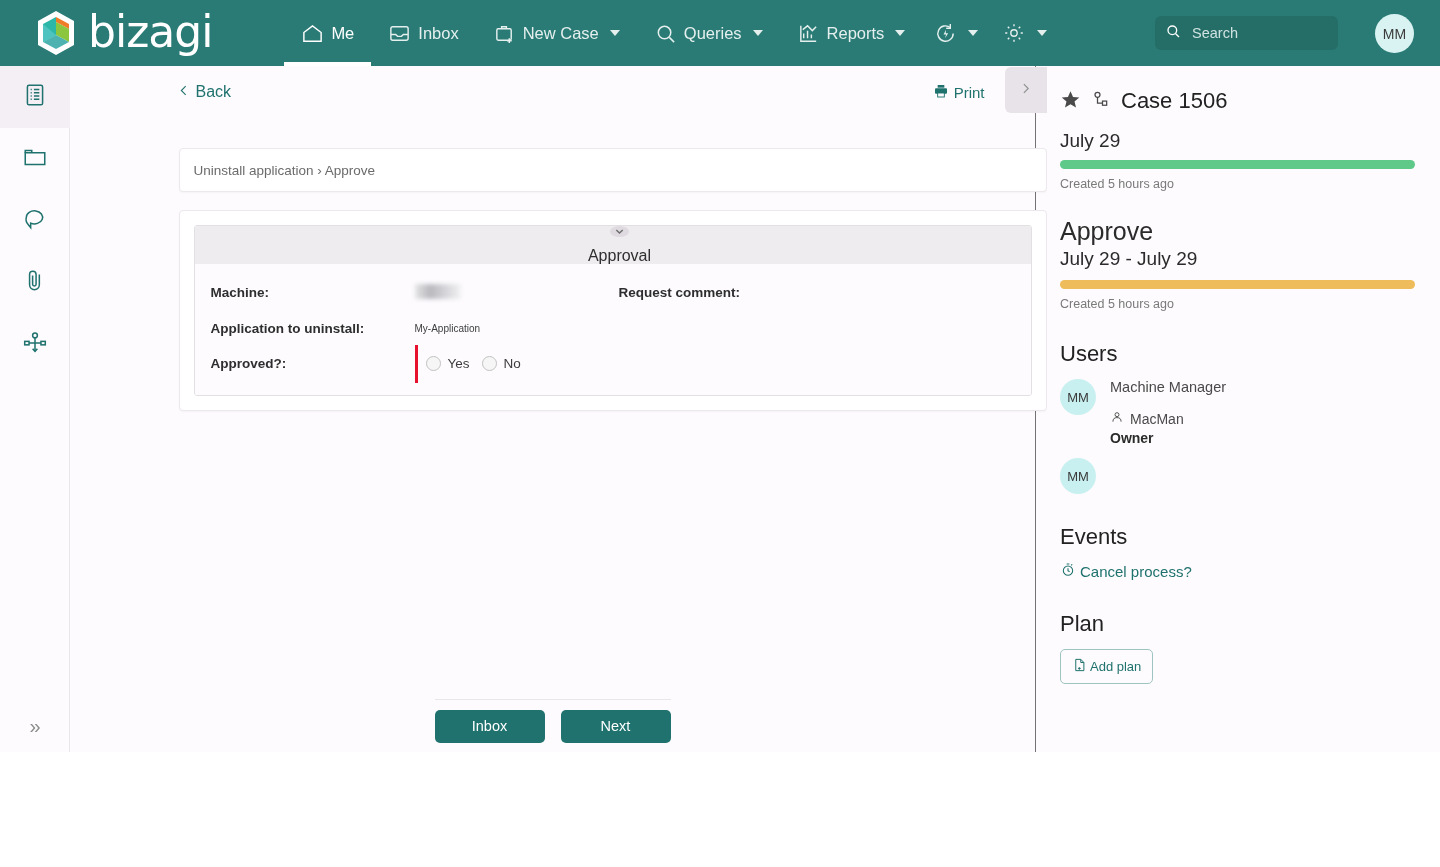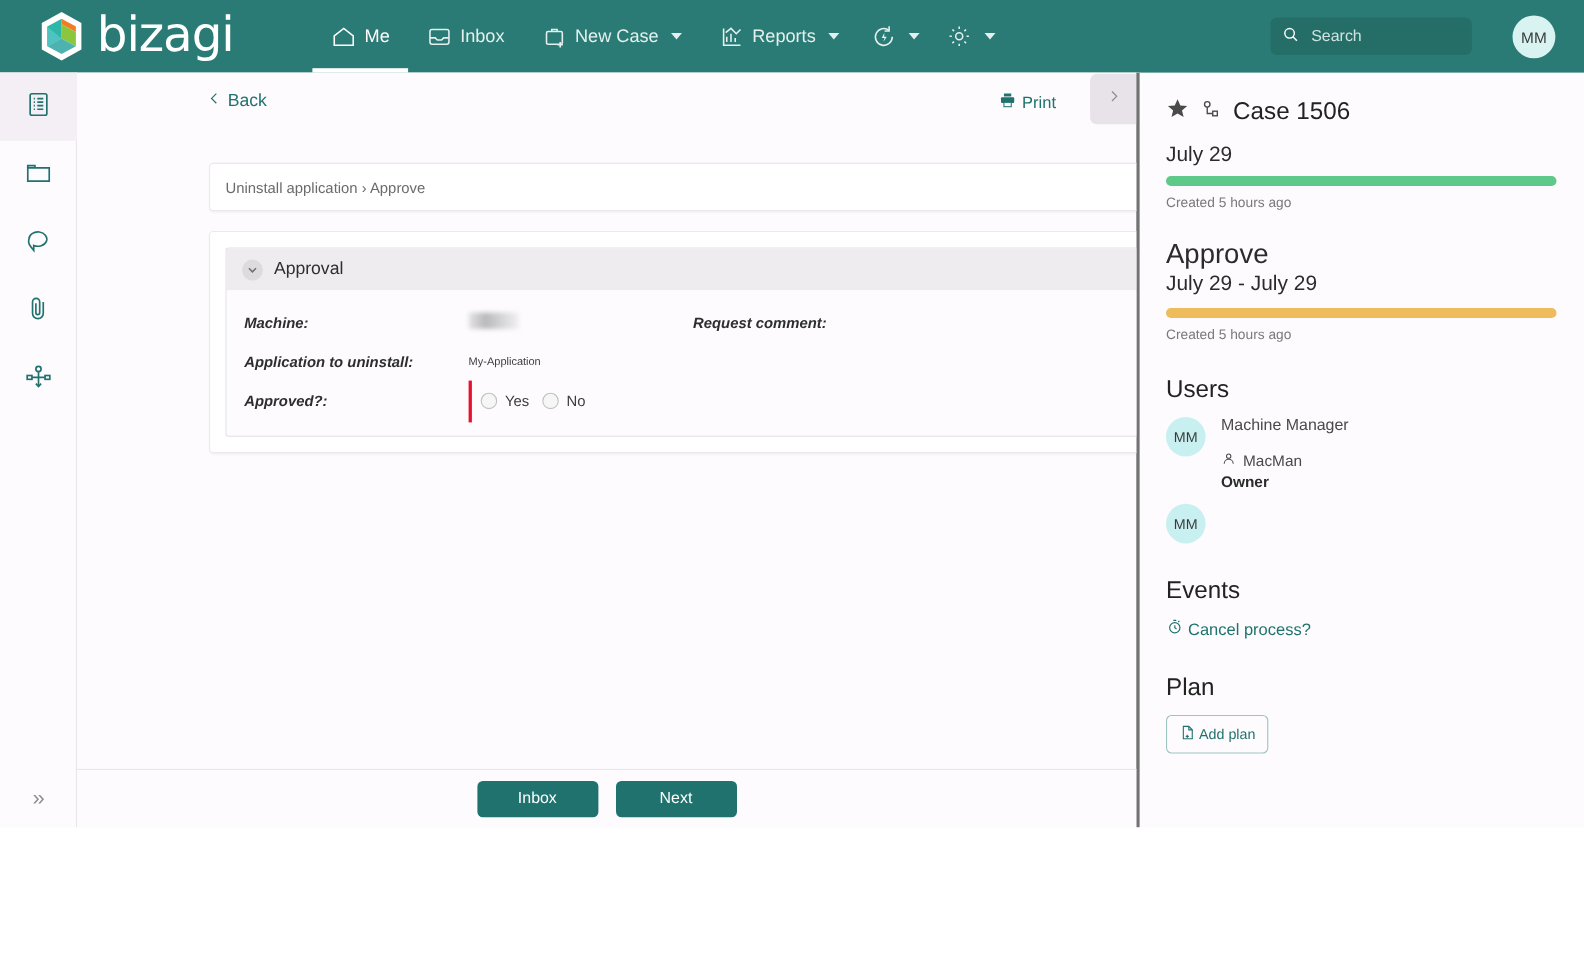--- a/index.html
+++ b/index.html
@@ -377,6 +377,16 @@
         <span class="caret"></span>
       </div>
 
+      <div class="nav-item">
+        <span>
+          <svg width="23" height="23" viewBox="0 0 24 24" fill="none" stroke="#e4efee" stroke-width="1.6">
+            <circle cx="11" cy="11" r="6.5"></circle>
+            <path d="M16 16 L21 21"></path>
+          </svg>
+        </span>
+        <span>Queries</span>
+        <span class="caret"></span>
+      </div>
 
       <div class="nav-item">
         <span>

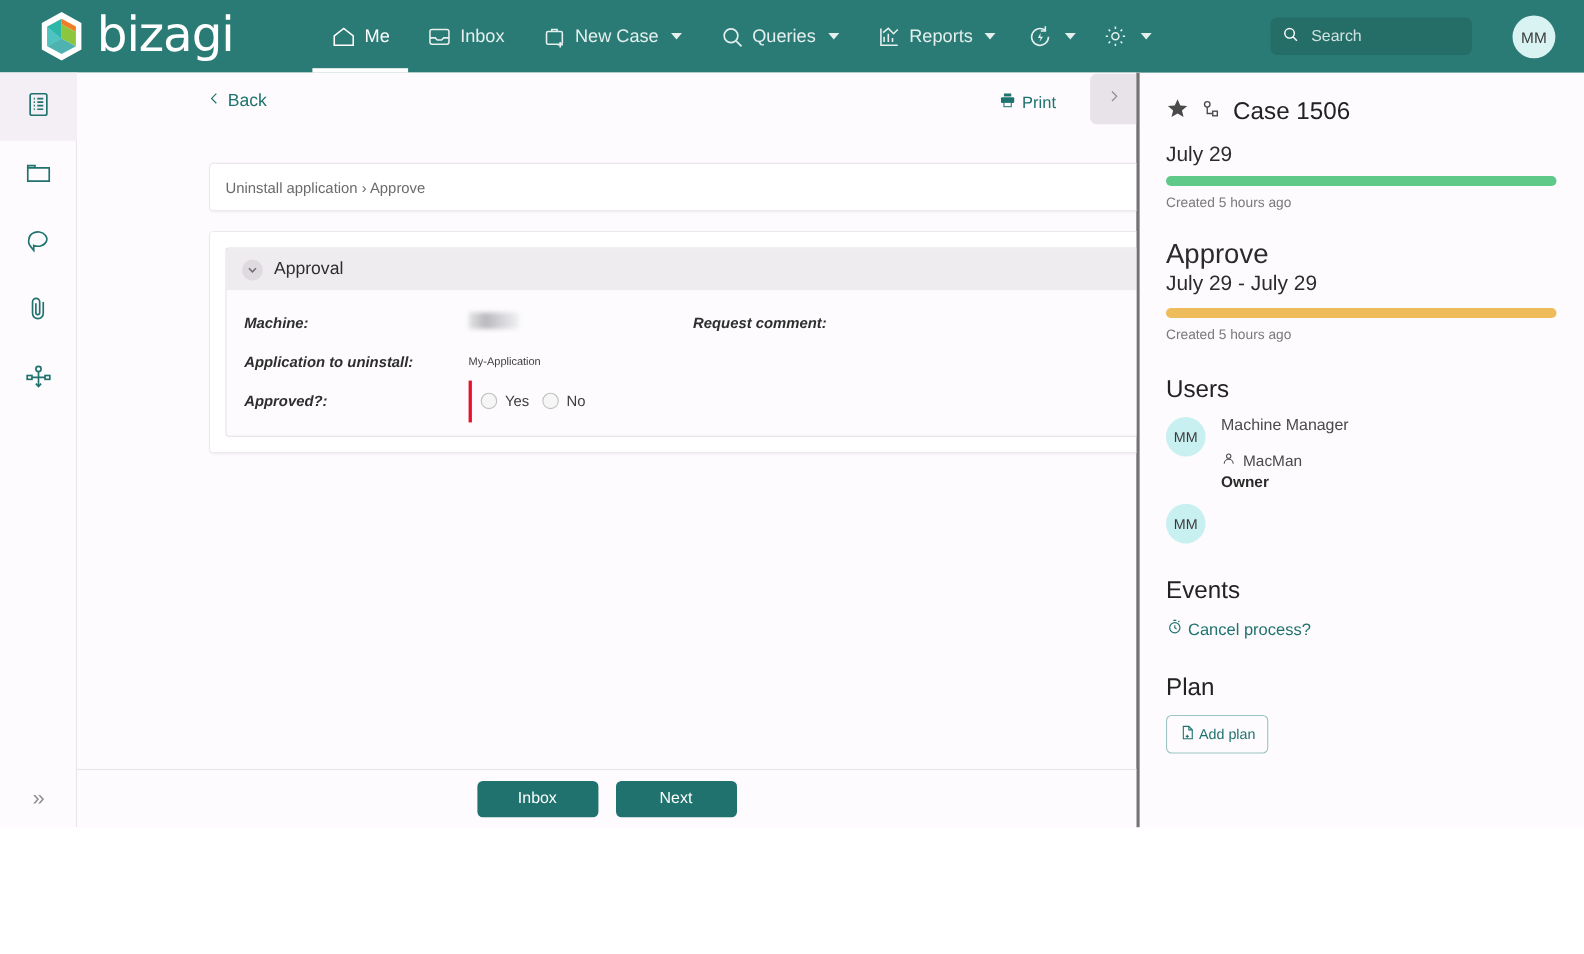--- a/index.html
+++ b/index.html
@@ -148,9 +148,10 @@
     flex: 1 1 auto;
     min-width: 0;
     display: flex; flex-direction: column;
-    border-right: 3px solid #737373;
+    border-right: 1px solid #737373;
     background: #fdfbfd;
     position: relative;
+    align-items: center;
   }
   .center-scroll { flex: 1 1 auto; overflow: hidden; position: relative; }
 

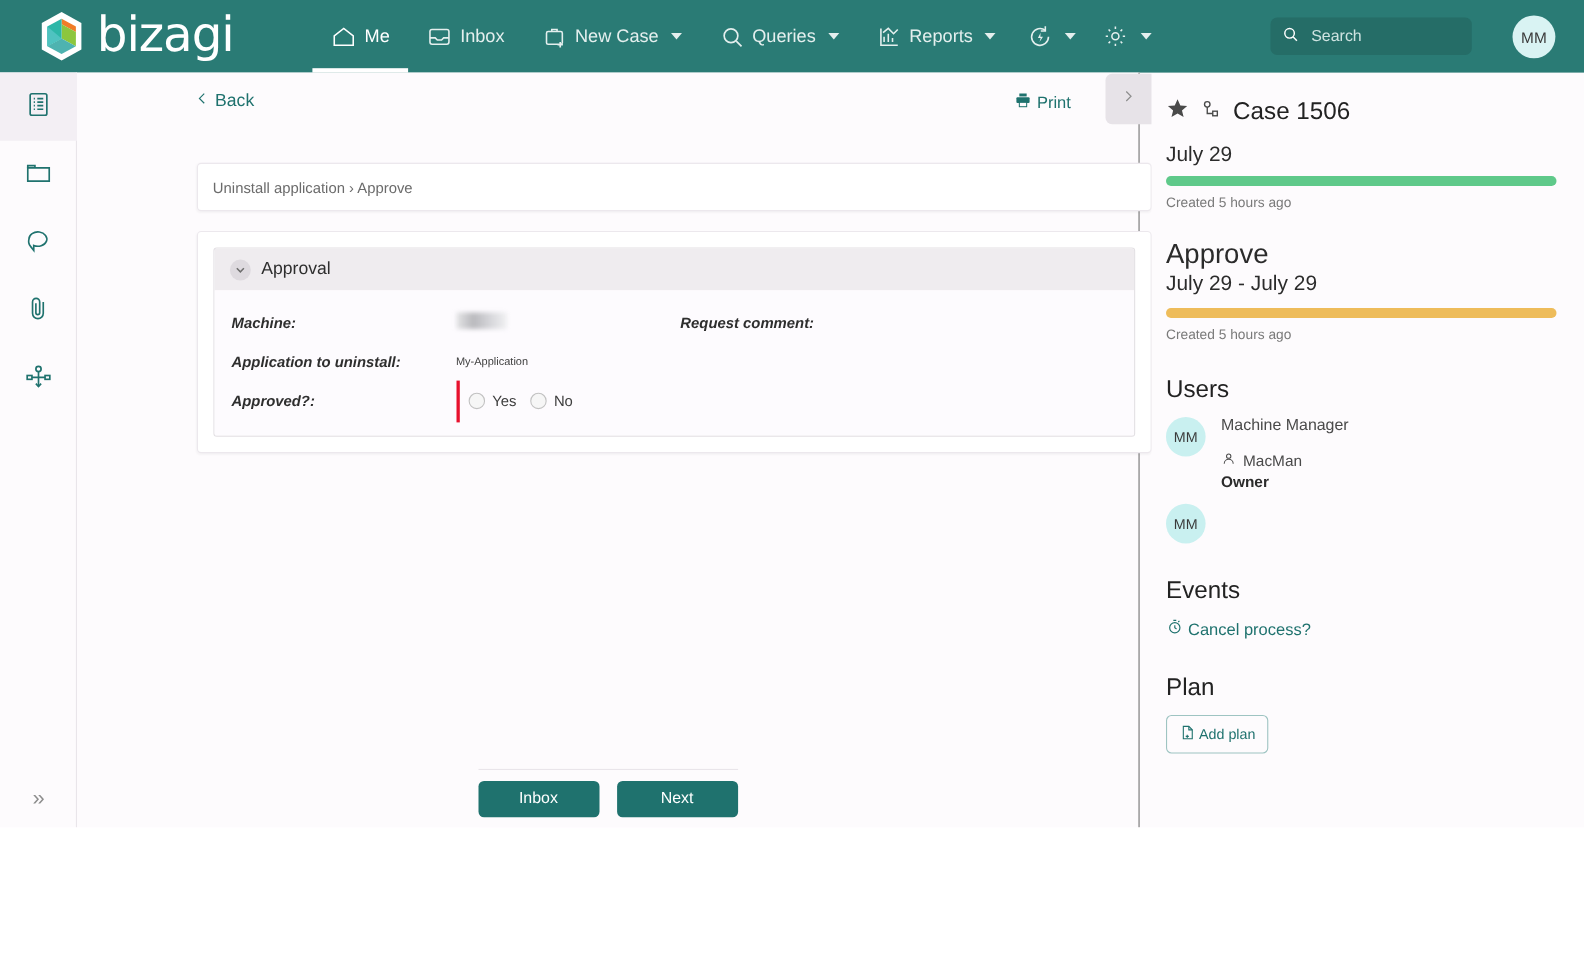--- a/index.html
+++ b/index.html
@@ -166,7 +166,7 @@
     color: #1f726e; font-size: 16px; cursor: pointer;
   }
   .print-link {
-    position: absolute; right: 73px; top: 17px;
+    position: absolute; right: 62px; top: 17px;
     display: flex; align-items: center; gap: 5px;
     color: #1f726e; font-size: 15px; cursor: pointer;
   }

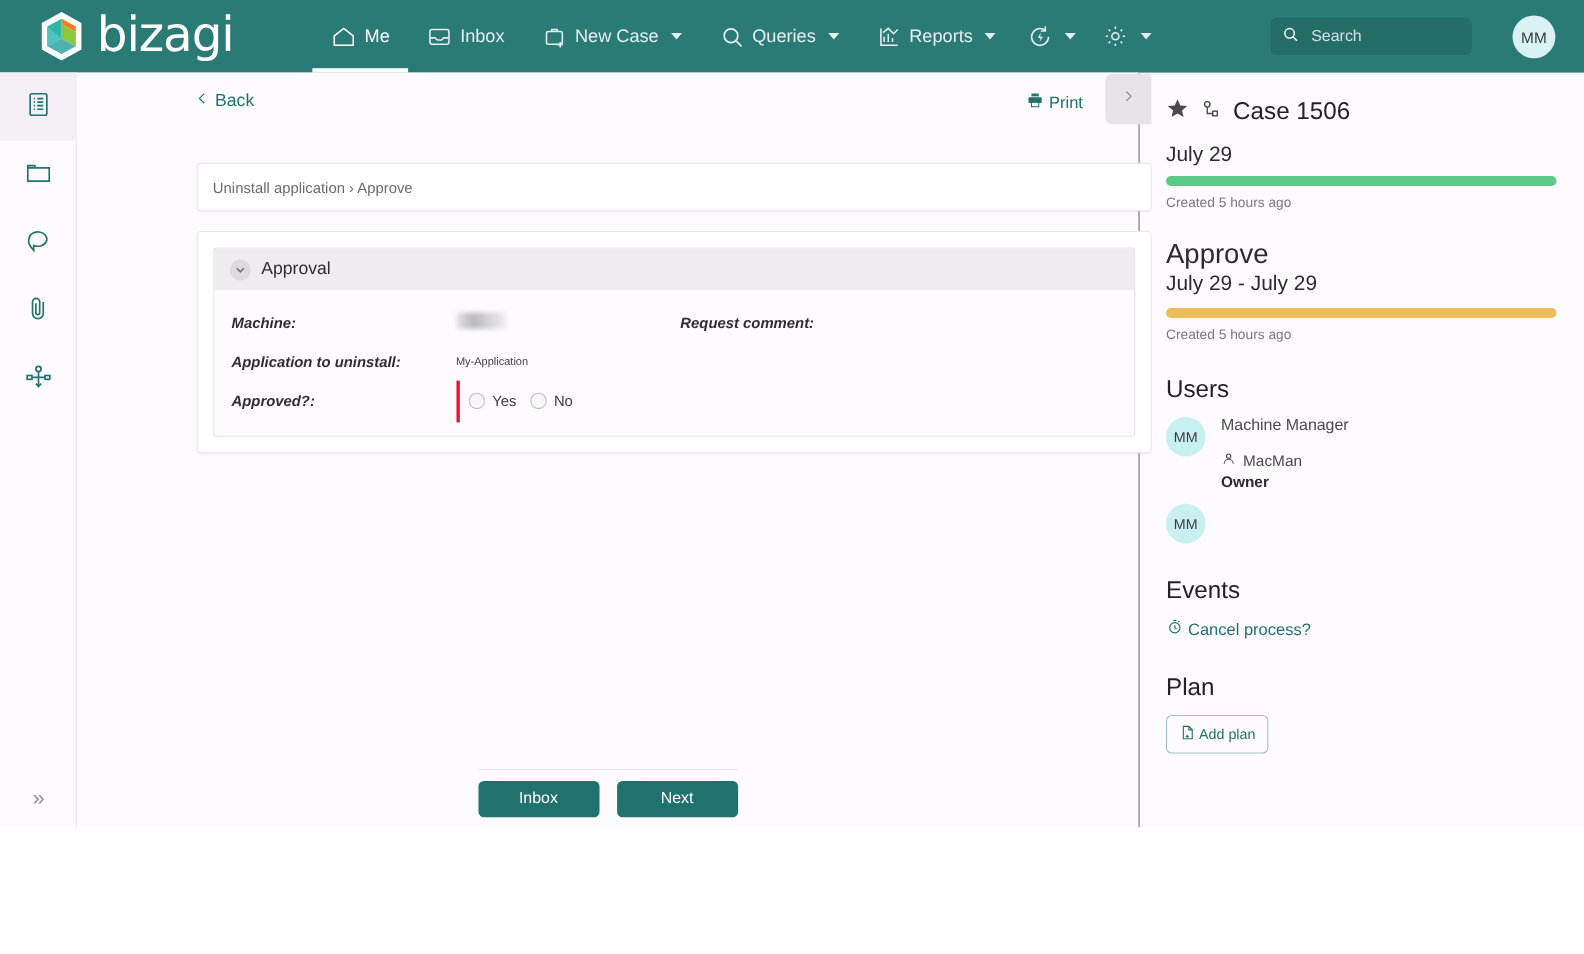--- a/index.html
+++ b/index.html
@@ -215,6 +215,7 @@
     gap: 10px;
     padding-left: 14px;
     cursor: pointer;
+    flex-direction: column;
   }
   .chev-circle {
     width: 19px; height: 19px;

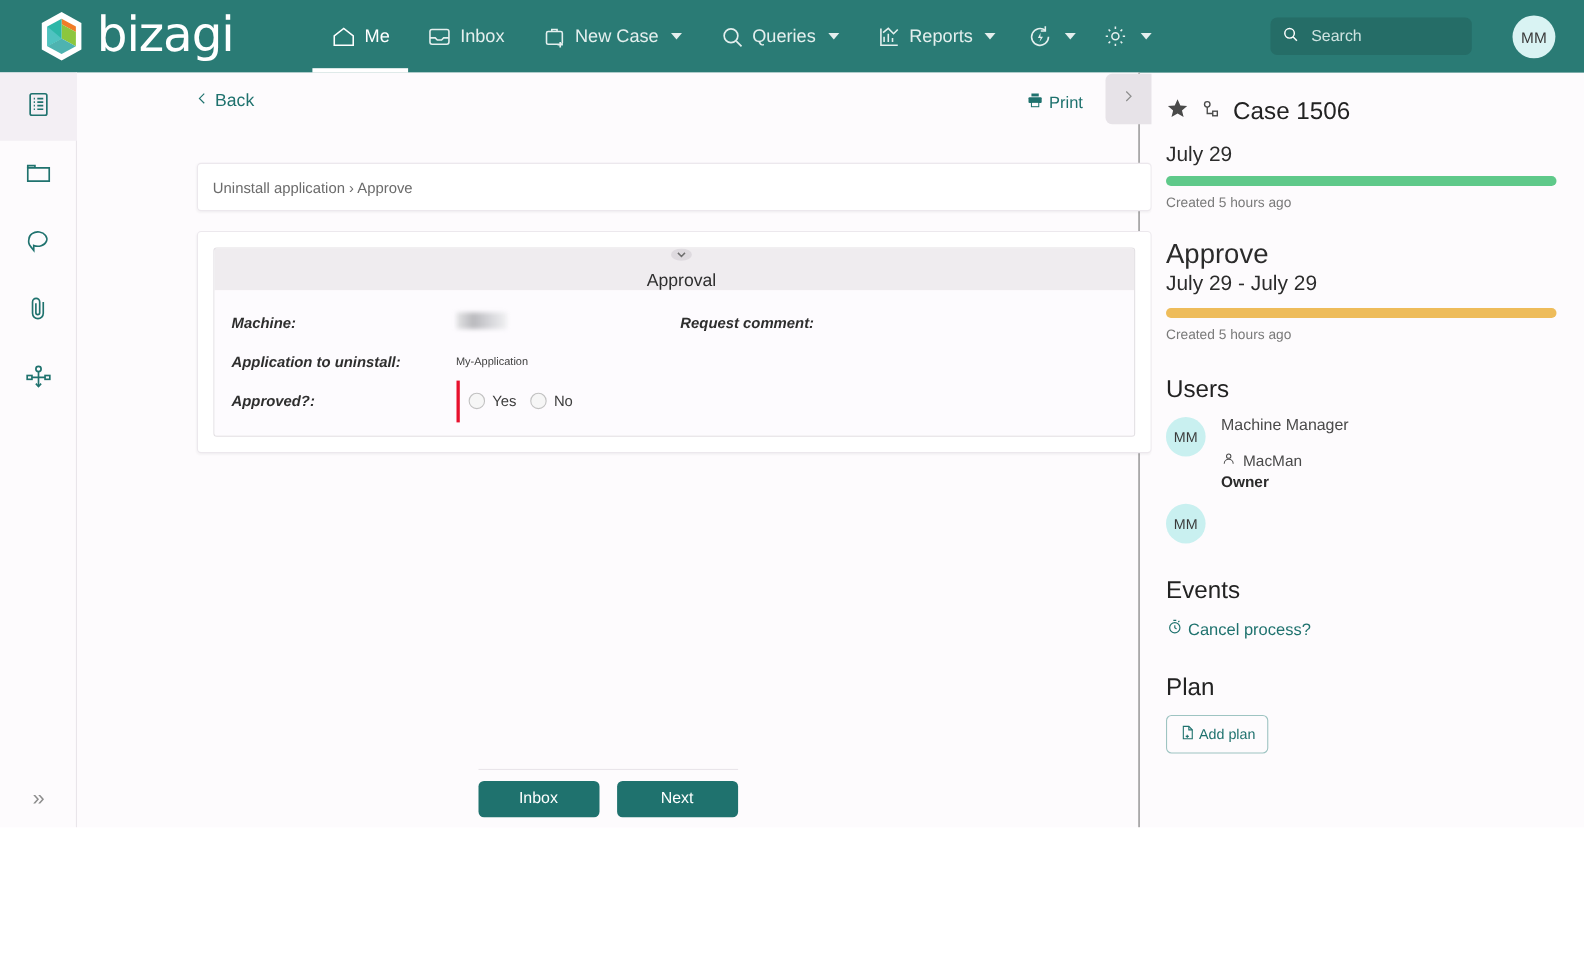--- a/index.html
+++ b/index.html
@@ -234,7 +234,7 @@
     row-gap: 20px;
     align-items: center;
   }
-  .f-label { font-size: 13.5px; color: #2e2e2e; font-weight: bold; font-style: italic; }
+  .f-label { font-size: 13.5px; color: #2e2e2e; font-weight: bold; }
   .f-value { font-size: 10px; color: #3d3d3d; }
   .redacted {
     display: inline-block;

